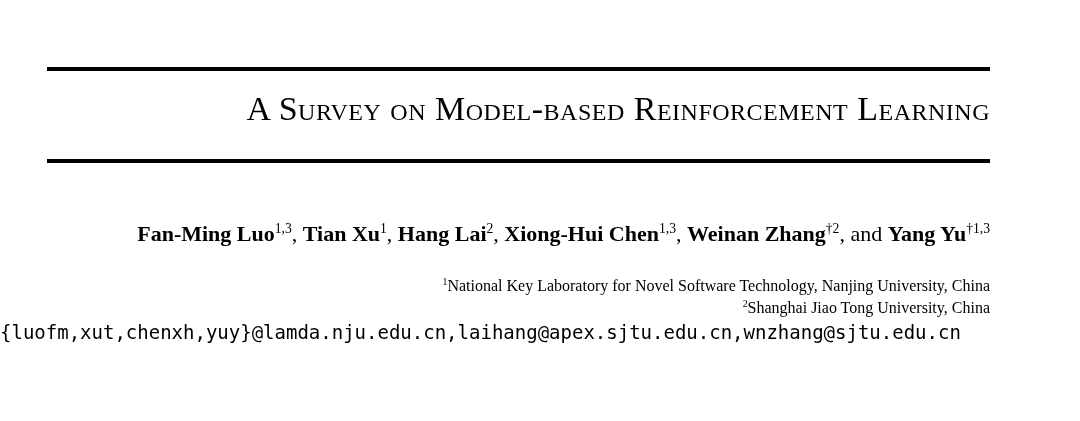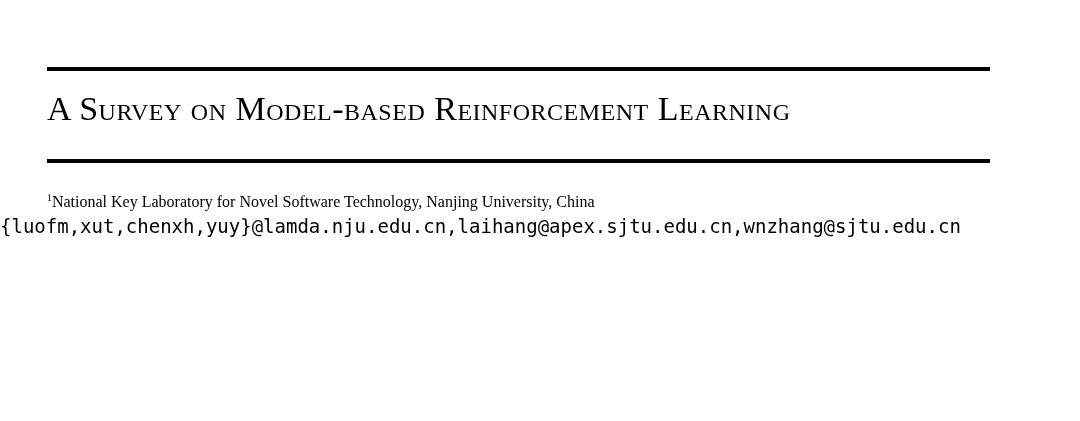--- a/index.html
+++ b/index.html
@@ -20,7 +20,7 @@
   .content {
     margin-left: 47px;
     width: 943px;
-    text-align: left;
+    text-align: right;
   }
   .rule {
     height: 4px;

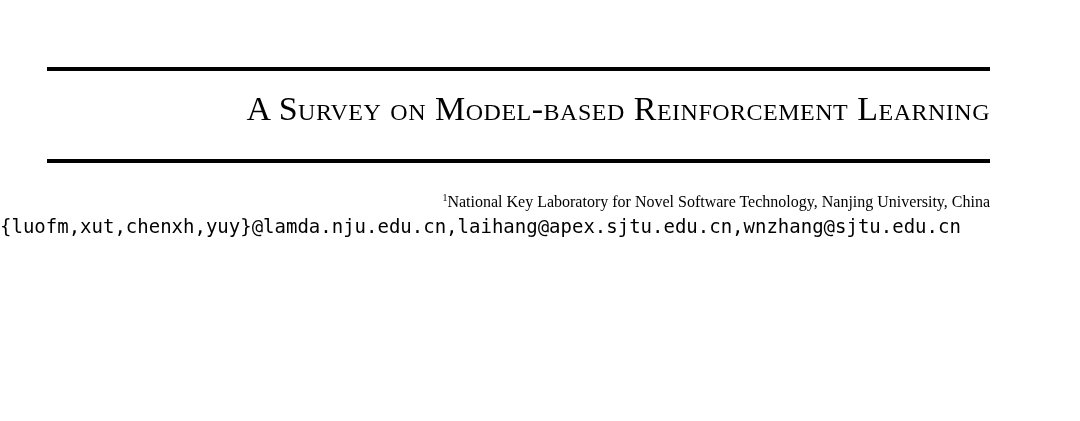--- a/index.html
+++ b/index.html
@@ -72,6 +72,7 @@
     <div class="rule rule-top"></div>
     <h1 class="title">A Survey on Model-based Reinforcement Learning</h1>
     <div class="rule rule-bottom"></div>
+    <div class="authors"><b>Fan-Ming Luo</b><sup>1,3</sup>, <b>Tian Xu</b><sup>1</sup>, <b>Hang Lai</b><sup>2</sup>, <b>Xiong-Hui Chen</b><sup>1,3</sup>, <b>Weinan Zhang</b><sup>†2</sup>, and <b>Yang Yu</b><sup>†1,3</sup></div>
     <div class="affiliations">
         <div class="aff-line"><sup>1</sup>National Key Laboratory for Novel Software Technology, Nanjing University, China</div>
       </div>

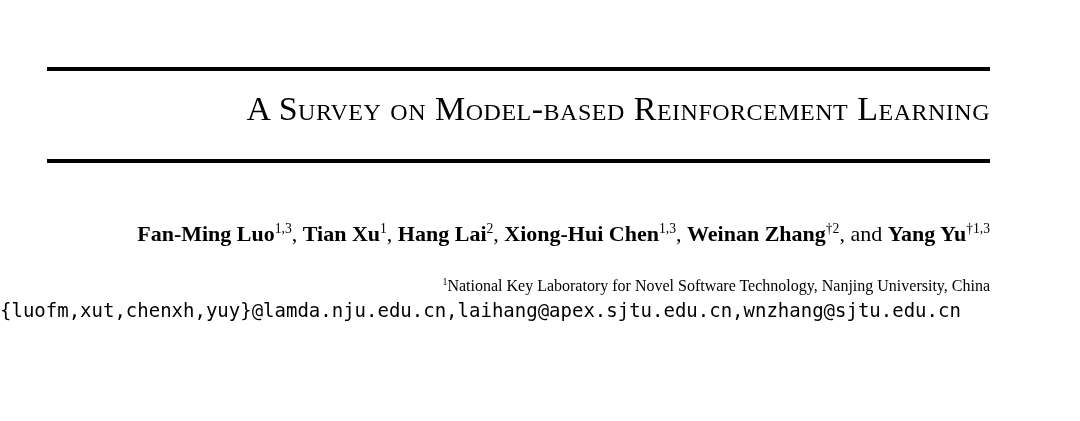--- a/index.html
+++ b/index.html
@@ -75,6 +75,7 @@
     <div class="authors"><b>Fan-Ming Luo</b><sup>1,3</sup>, <b>Tian Xu</b><sup>1</sup>, <b>Hang Lai</b><sup>2</sup>, <b>Xiong-Hui Chen</b><sup>1,3</sup>, <b>Weinan Zhang</b><sup>†2</sup>, and <b>Yang Yu</b><sup>†1,3</sup></div>
     <div class="affiliations">
         <div class="aff-line"><sup>1</sup>National Key Laboratory for Novel Software Technology, Nanjing University, China</div>
+        <div class="aff-line"><sup>2</sup>Shanghai Jiao Tong University, China</div>
       </div>
   </div>
   <div class="emails">{luofm,xut,chenxh,yuy}@lamda.nju.edu.cn,laihang@apex.sjtu.edu.cn,wnzhang@sjtu.edu.cn</div>

